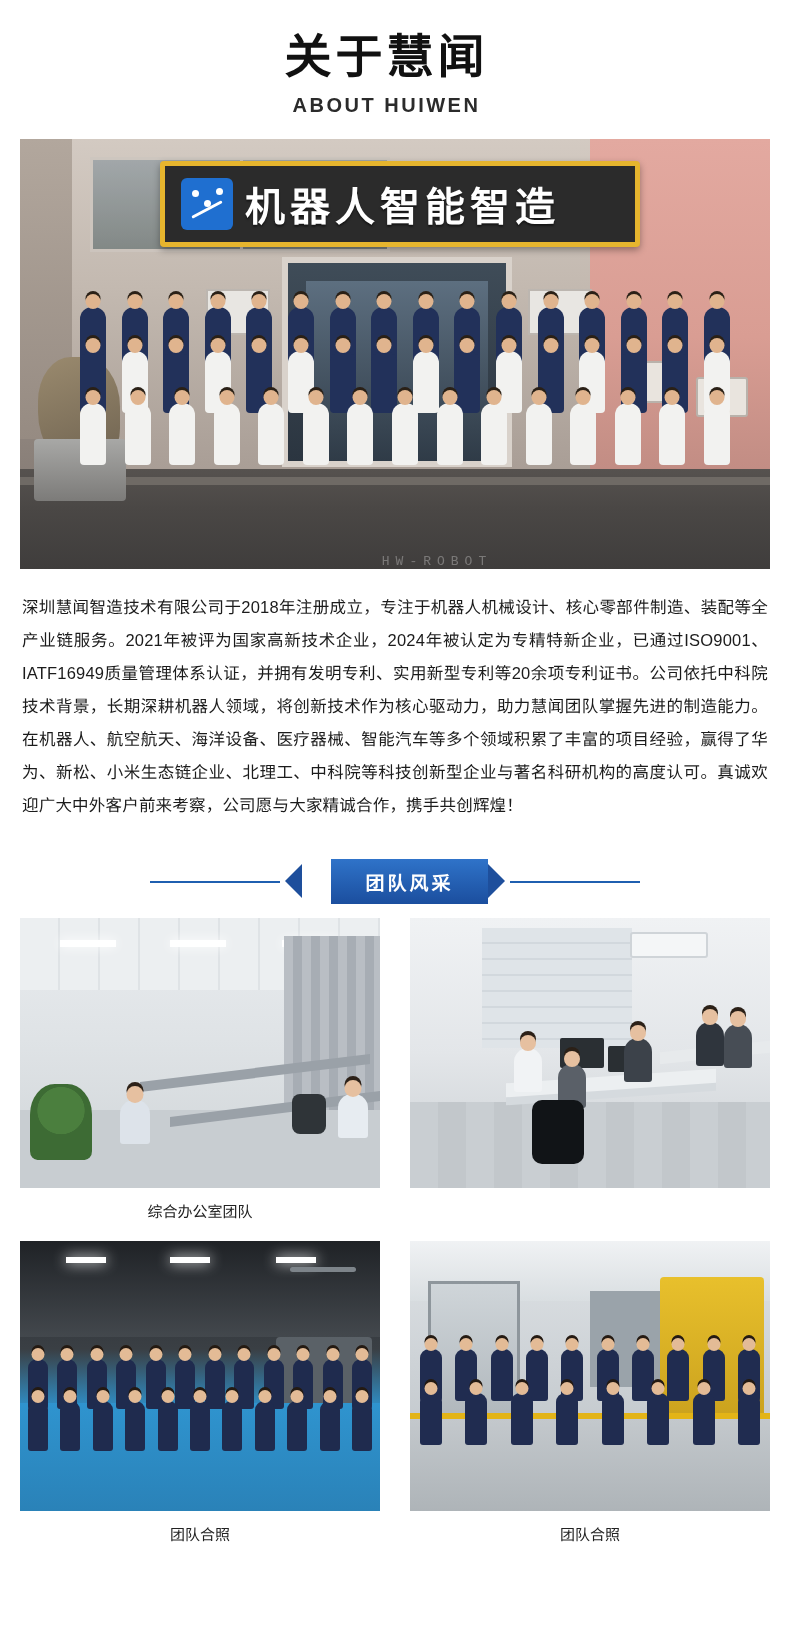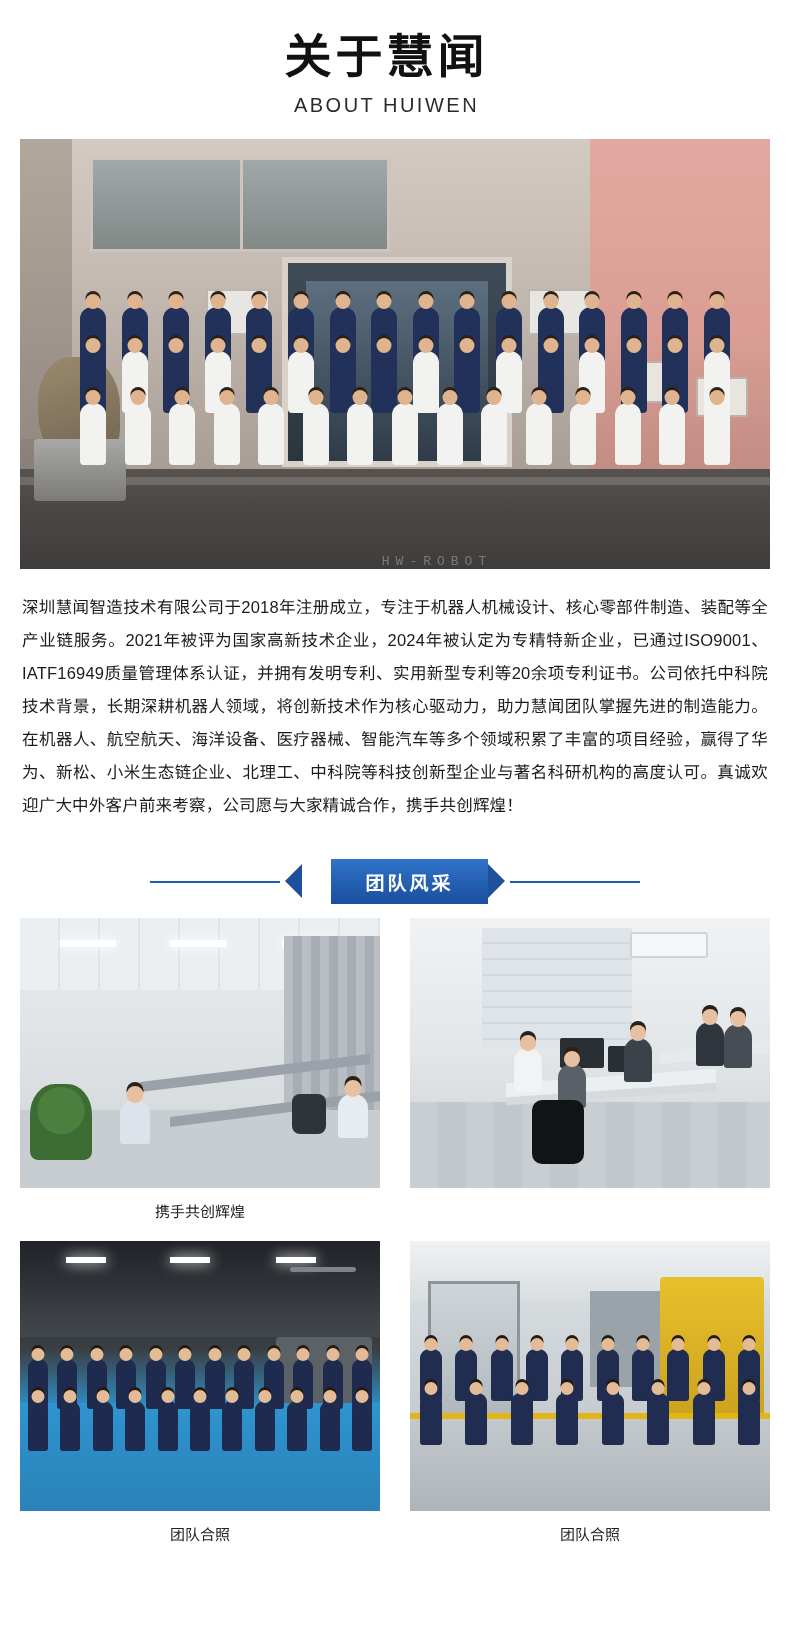--- a/index.html
+++ b/index.html
@@ -31,7 +31,7 @@
     font-size: 20px;
     letter-spacing: 2.5px;
     color: #2b2b2b;
-    font-weight: normal;
+    font-weight: bold;
   }
 
   

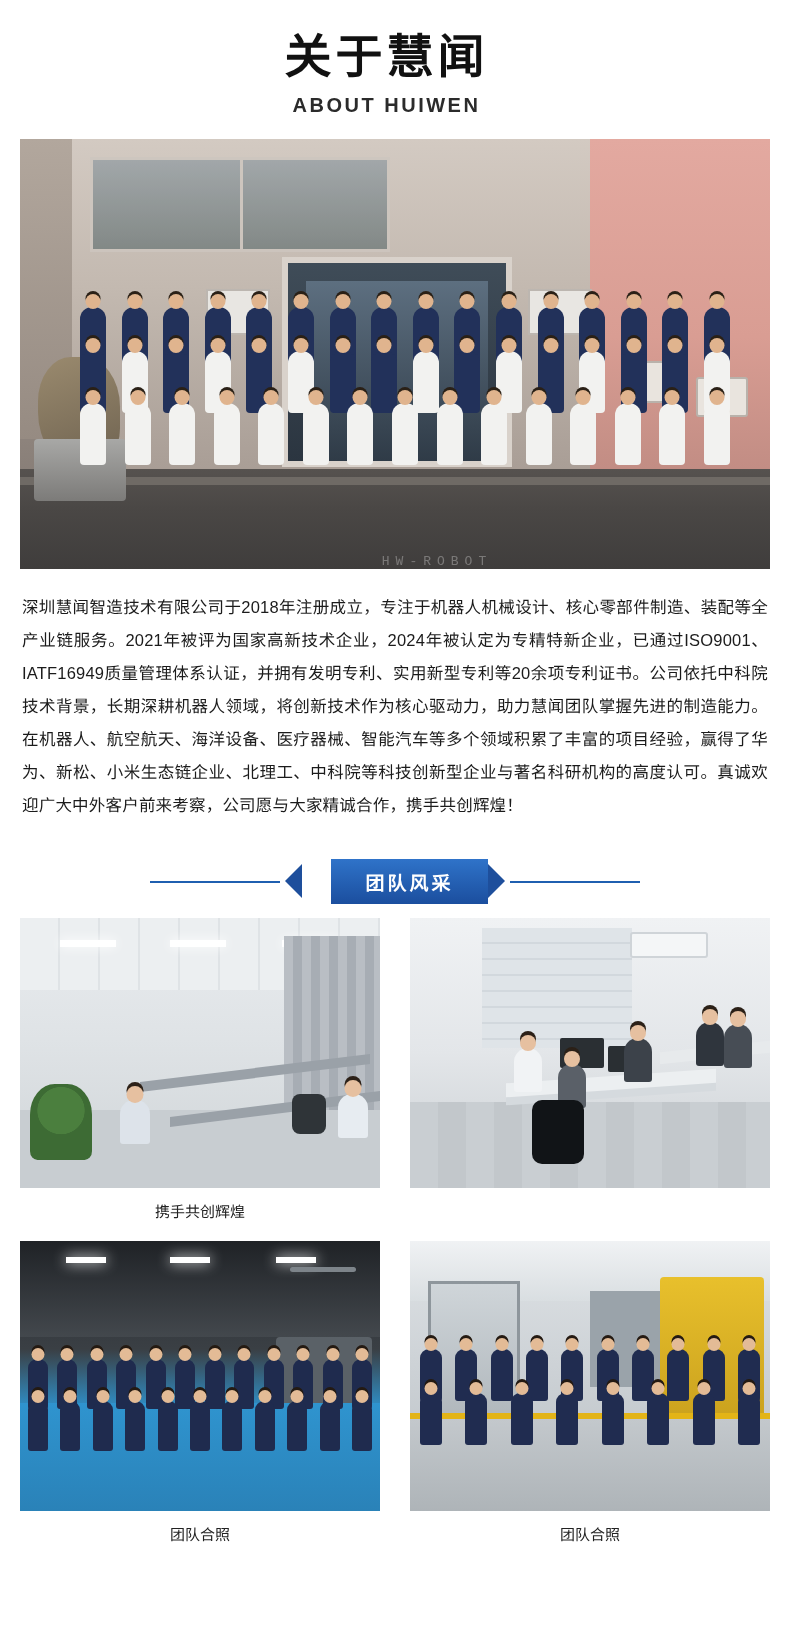--- a/index.html
+++ b/index.html
@@ -313,6 +313,10 @@
       <div class="ac1"></div>
       <div class="ac2"></div>
 
+      <div class="sign">
+        <div class="sign-logo"></div>
+        <div class="sign-text">机器人智能智造</div>
+      </div>
 
       <div class="entrance">
         <div class="glass"></div>

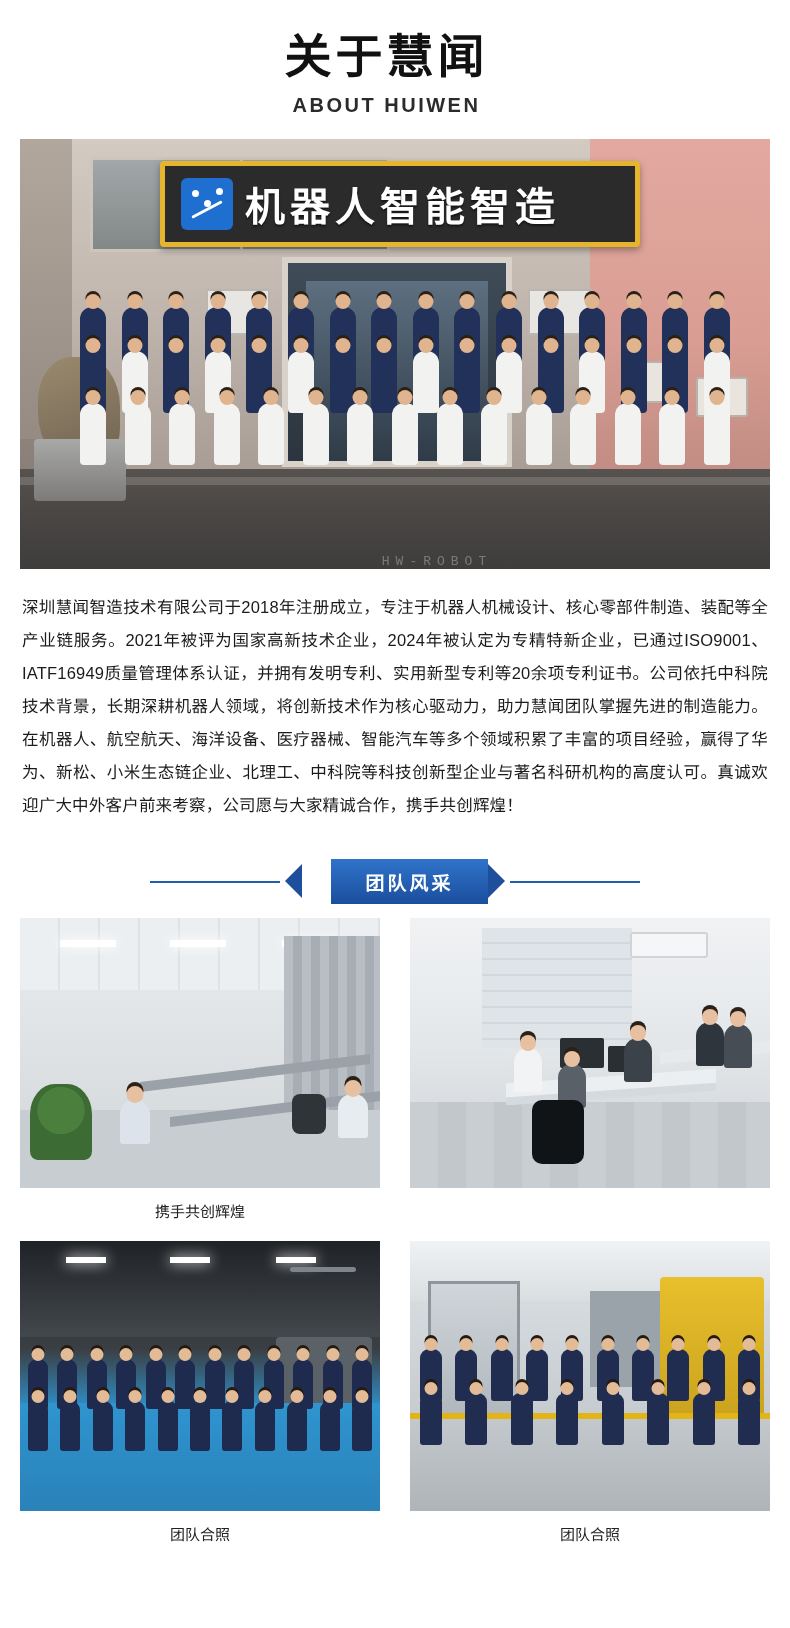--- a/index.html
+++ b/index.html
@@ -416,7 +416,7 @@
         <div class="pers pb"></div>
         <div class="plant"></div>
       </div>
-      <div class="caption">携手共创辉煌</div>
+      <div class="caption">综合办公室团队</div>
     </div>
 
     <div class="cell">

